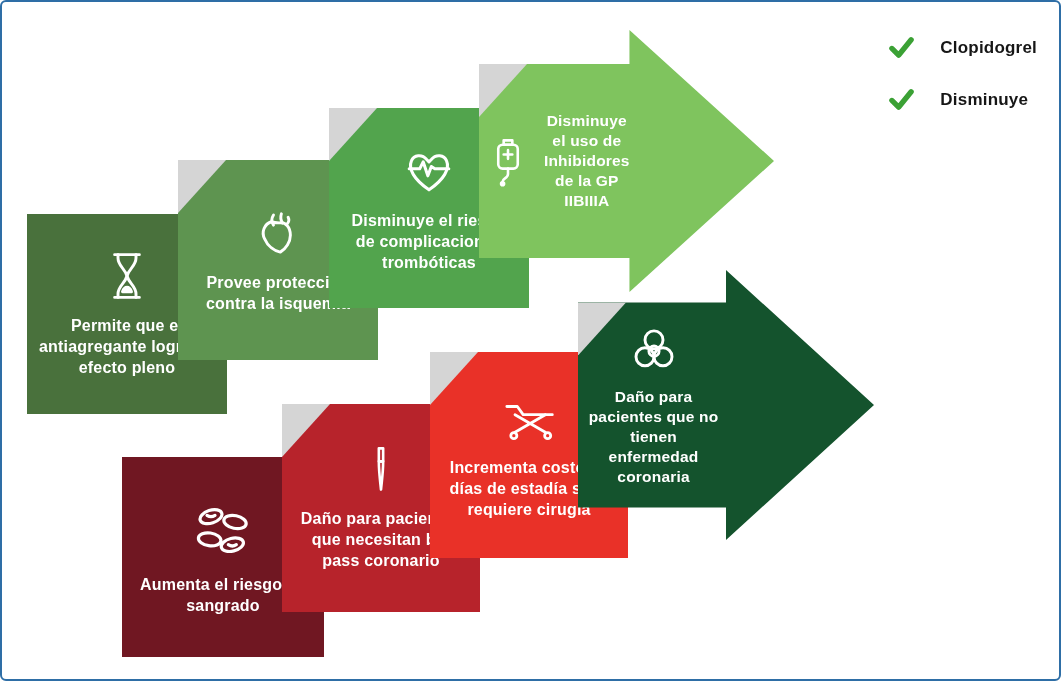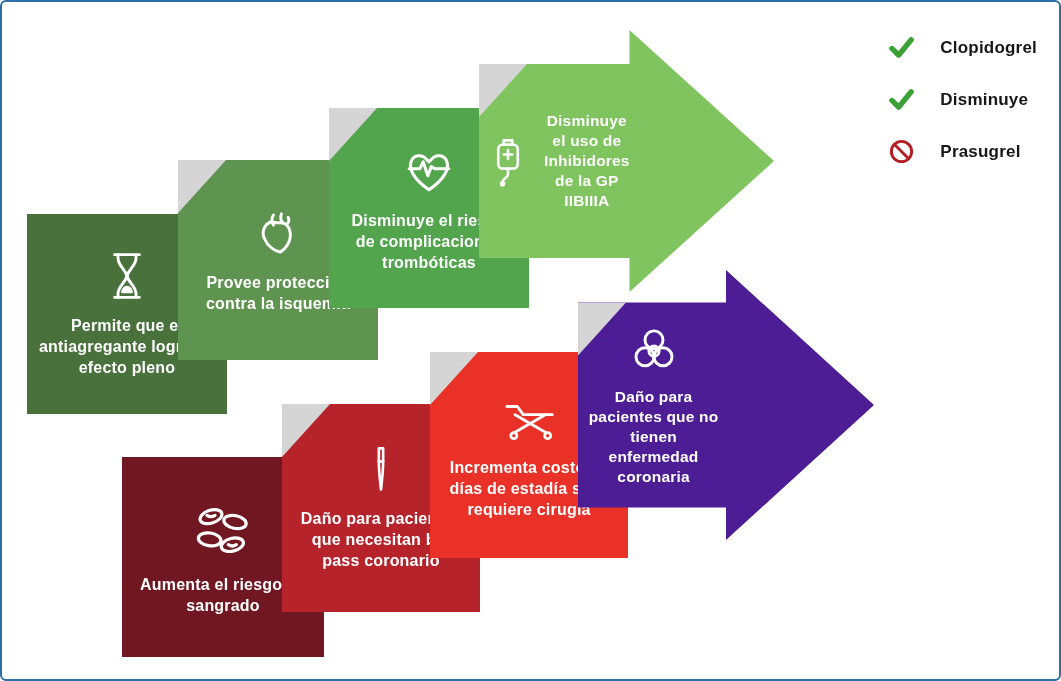--- a/index.html
+++ b/index.html
@@ -207,15 +207,6 @@
       <span class="legend-label">Disminuye</span>
     </div>
 
-    <div class="legend-row">
-      <span class="icon">
-        <svg width="27" height="27" viewBox="0 0 28 28" fill="none" stroke="#b21f24" stroke-width="3" stroke-linecap="round">
-          <circle cx="14" cy="14" r="10.5"></circle>
-          <path d="M6.8 6.8L21.2 21.2"></path>
-        </svg>
-      </span>
-      <span class="legend-label">Prasugrel</span>
-    </div>
 
   </aside>
 

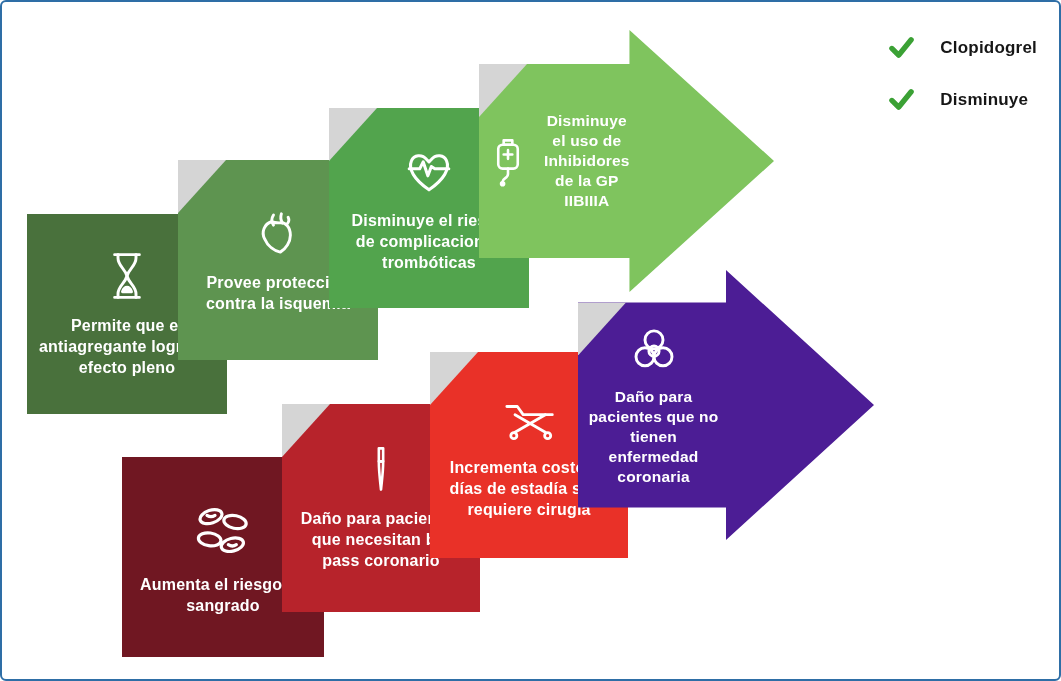--- a/index.html
+++ b/index.html
@@ -51,7 +51,7 @@
 
   .rarrow{
     position:absolute; left:576px; top:268px; width:296px; height:270px;
-    background:#4c1d95; z-index:4;
+    background:#14532d; z-index:4;
     clip-path:polygon(0% 12%, 50% 12%, 50% 0%, 100% 50%, 50% 100%, 50% 88%, 0% 88%);
   }
   .rarrow .fold{ top:12%; }

